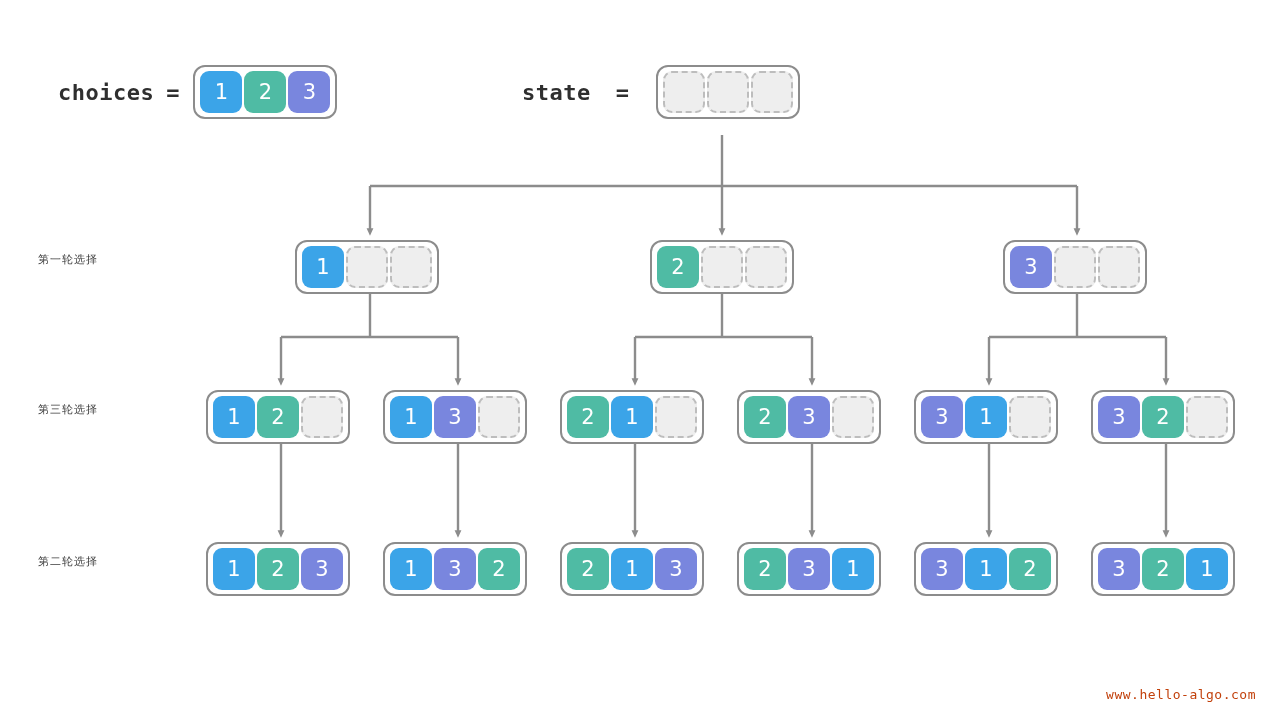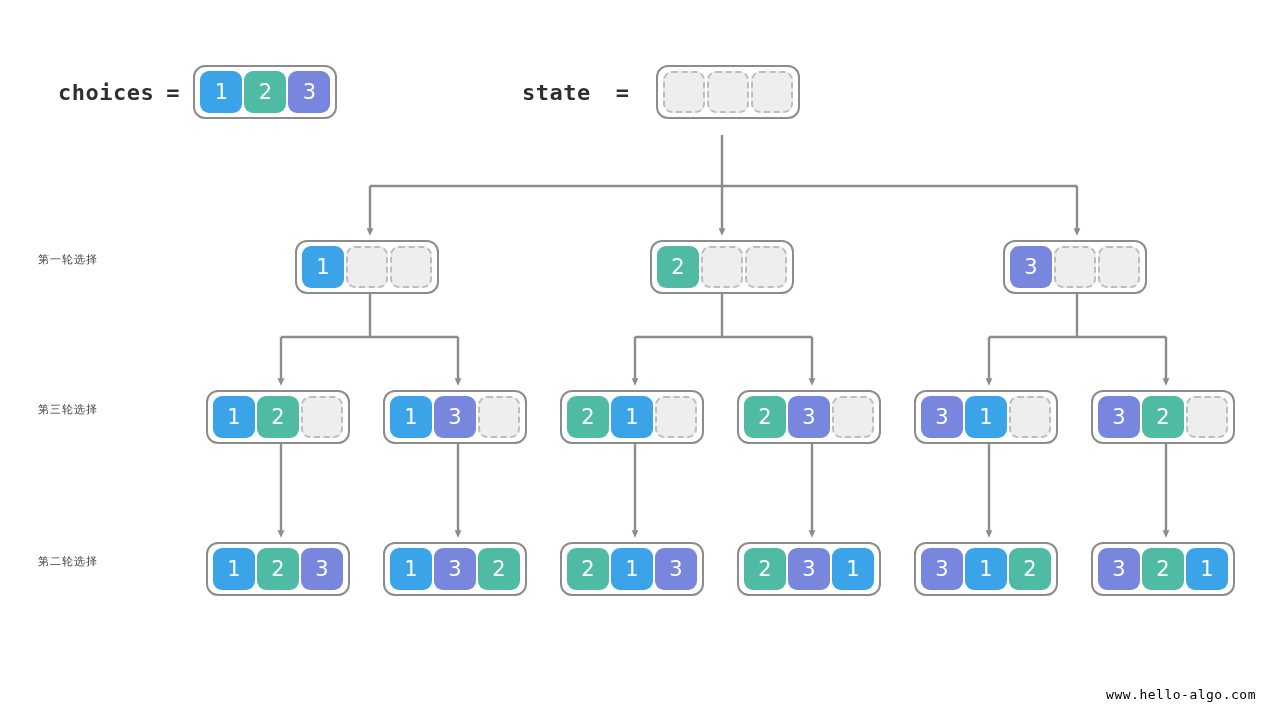--- a/index.html
+++ b/index.html
@@ -108,7 +108,7 @@
     bottom: 18px;
     font-family: "DejaVu Sans Mono", "Liberation Mono", monospace;
     font-size: 13px;
-    color: #000000;
+    color: #c2410c;
     letter-spacing: 0.5px;
   }
 </style>

